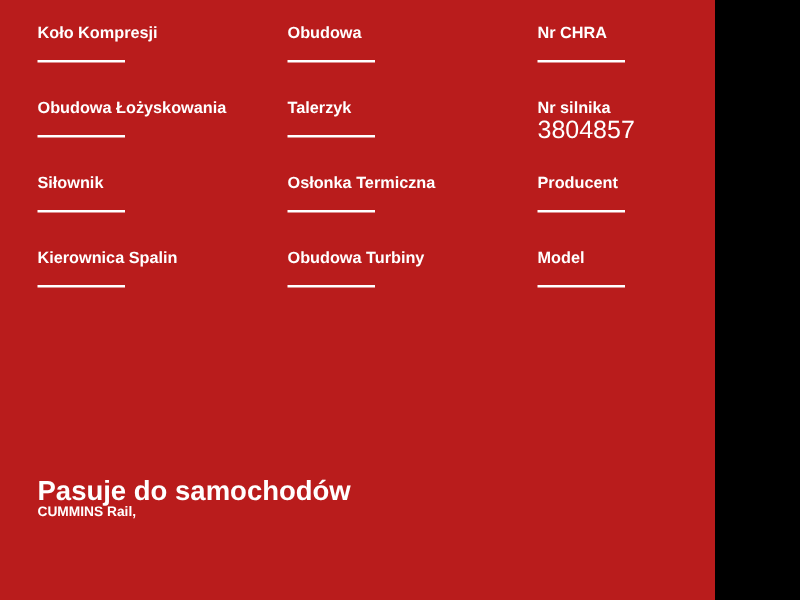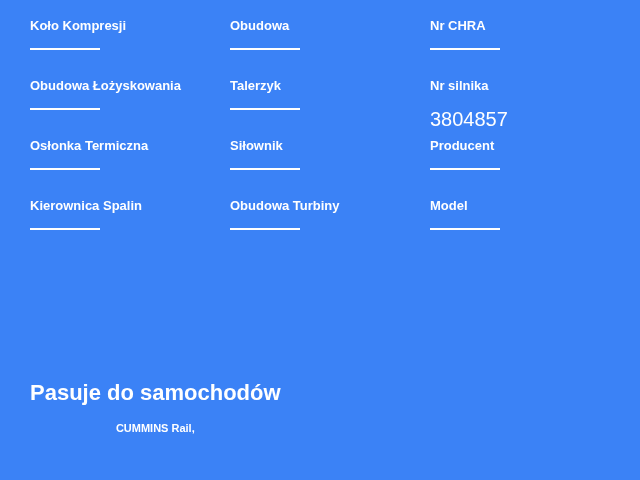--- a/index.html
+++ b/index.html
@@ -15,9 +15,9 @@
   }
   .page {
     position: relative;
-    width: 640px;
+    width: 572px;
     height: 480px;
-    background: #3b82f6;
+    background: #b91c1c;
     color: #ffffff;
   }
   .fields-grid {

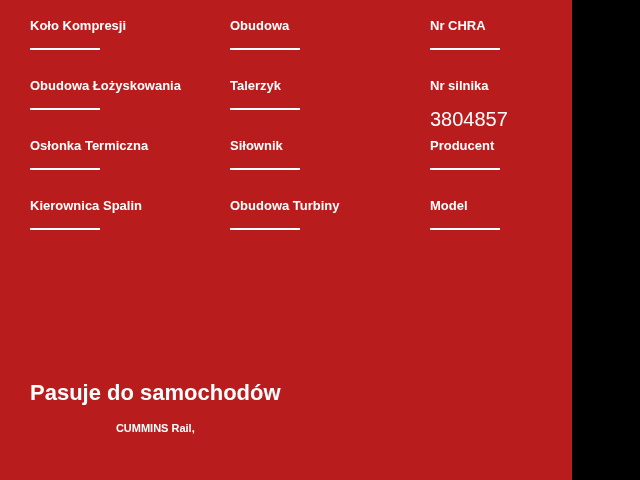--- a/index.html
+++ b/index.html
@@ -48,7 +48,7 @@
     font-size: 20px;
     font-weight: 400;
     line-height: 21px;
-    margin-top: 16px;
+    margin-top: 1px;
     color: #ffffff;
     white-space: nowrap;
   }

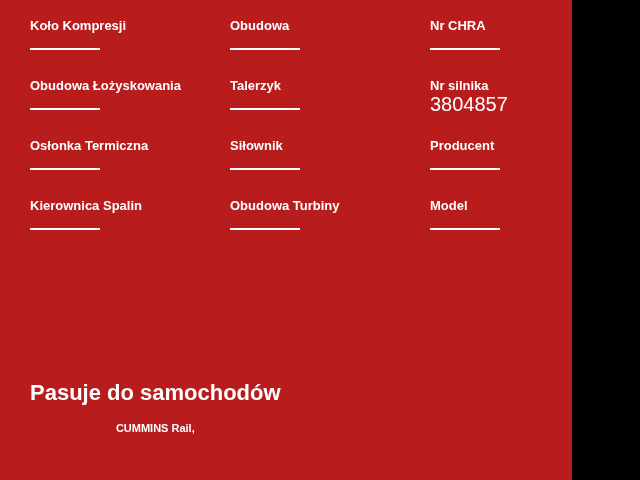--- a/index.html
+++ b/index.html
@@ -112,12 +112,12 @@
     </div>
 
     <div class="field">
-      <div class="field-label">Osłonka Termiczna</div>
+      <div class="field-label">Siłownik</div>
       <div class="field-underline"></div>
     </div>
 
     <div class="field">
-      <div class="field-label">Siłownik</div>
+      <div class="field-label">Osłonka Termiczna</div>
       <div class="field-underline"></div>
     </div>
 

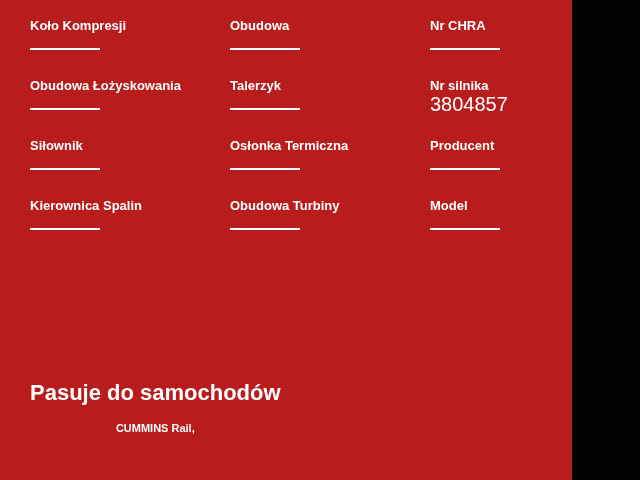--- a/index.html
+++ b/index.html
@@ -68,10 +68,9 @@
     font-size: 11px;
     font-weight: bold;
     line-height: 13px;
-    margin-top: 20px;
+    margin-top: 2px;
     color: #ffffff;
     white-space: nowrap;
-    text-align: center;
   }
 </style>
 </head>

